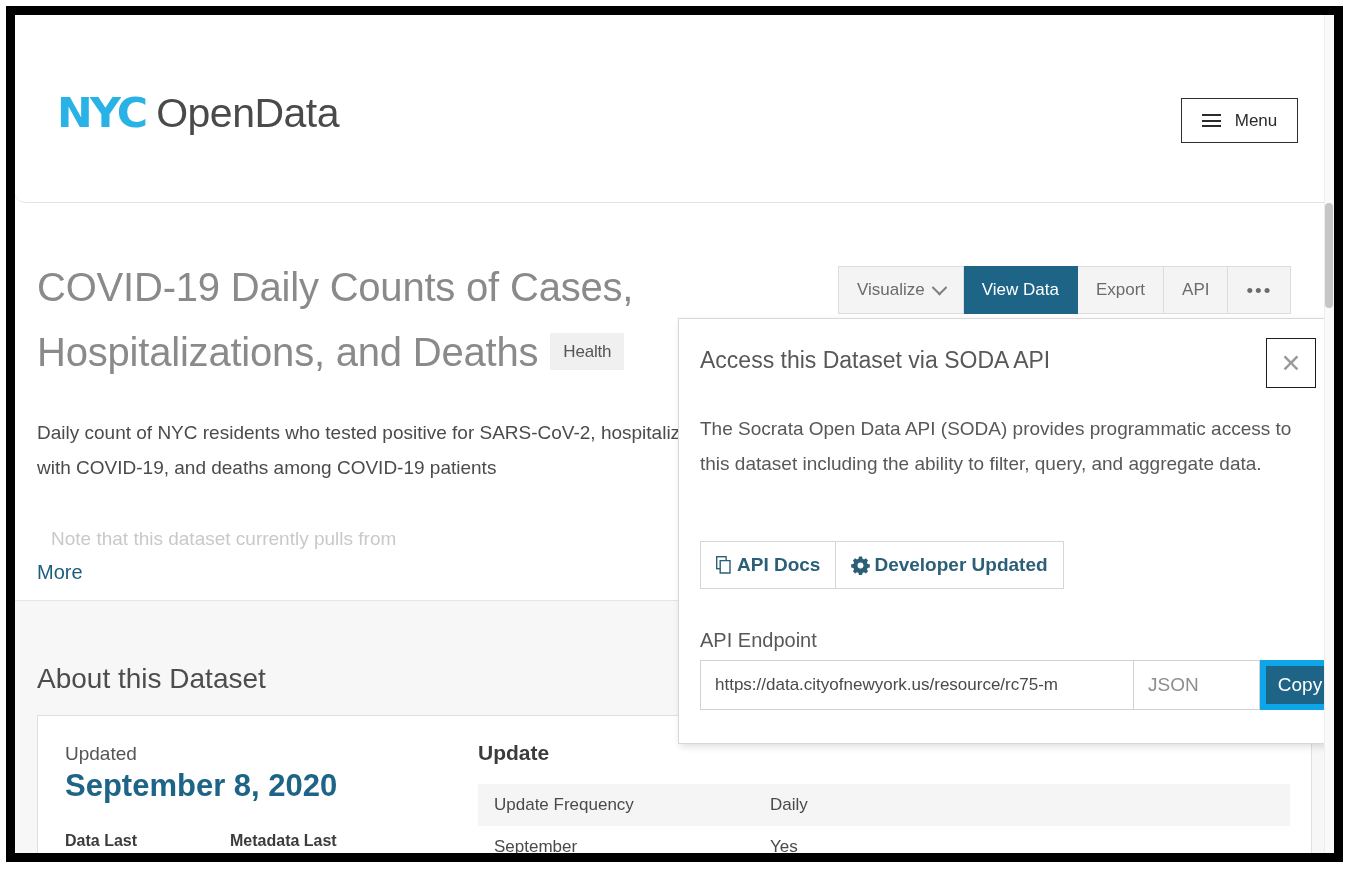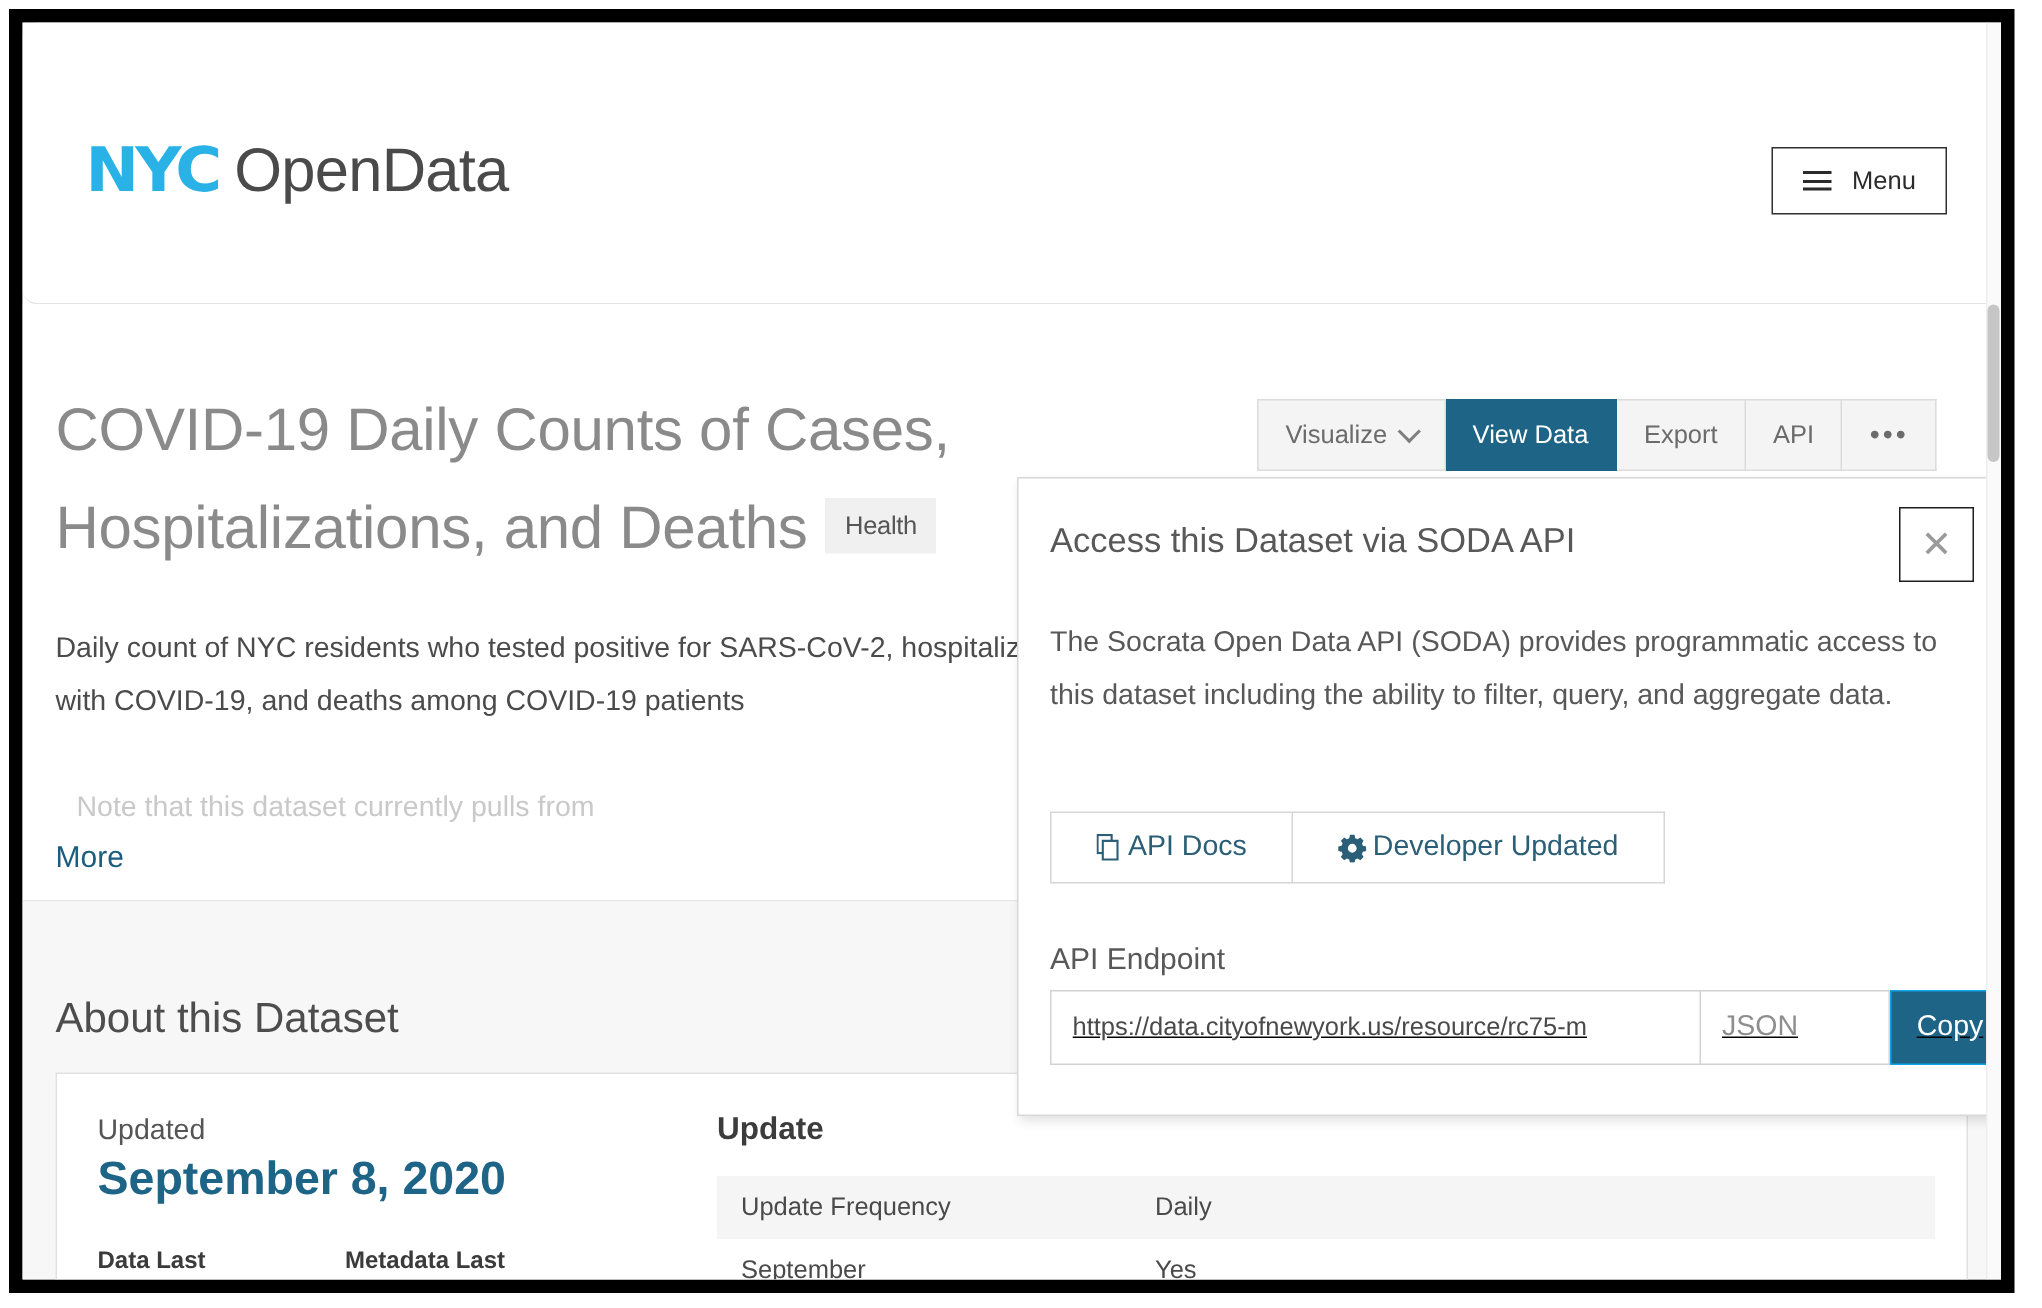--- a/index.html
+++ b/index.html
@@ -318,7 +318,7 @@
     align-items: center;
     justify-content: center;
     gap: 4px;
-    padding: 0 30px;
+    padding: 0 15px;
     font-size: 19px;
     color: #2b5f77;
     background: #ffffff;
@@ -326,6 +326,7 @@
     border-left: none;
     cursor: pointer;
     white-space: nowrap;
+    font-weight: bold;
   }
   .doc-btn:first-child { border-left: 1px solid #d6d6d6; }
   .doc-btn svg { display: block; }

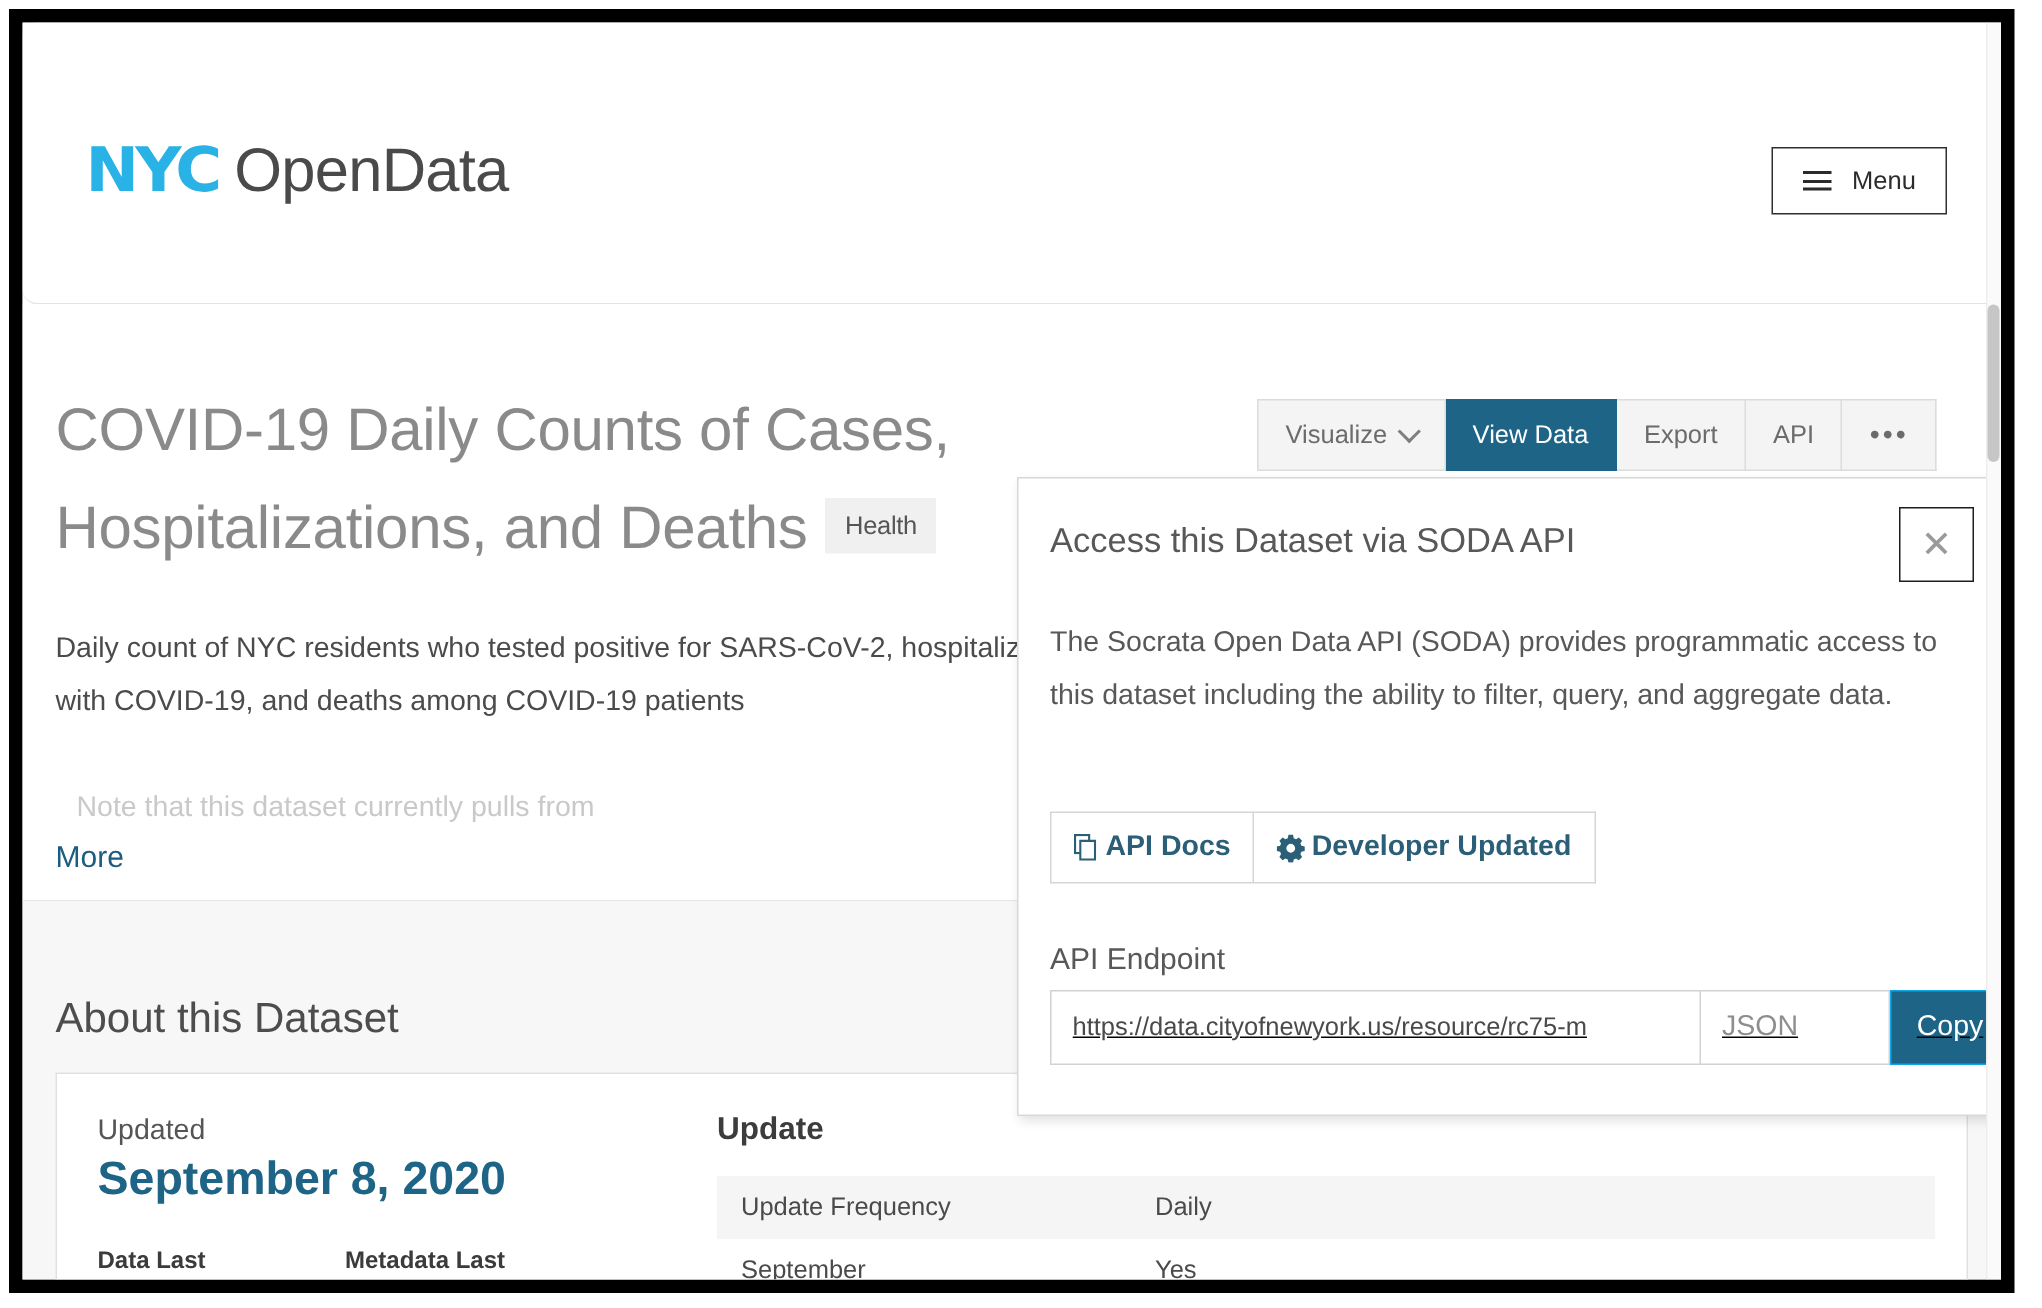--- a/index.html
+++ b/index.html
@@ -342,7 +342,6 @@
     left: 21px; top: 341px;
     display: flex;
     height: 50px;
-    text-decoration: underline;
   }
   #endpoint-input {
     width: 434px;

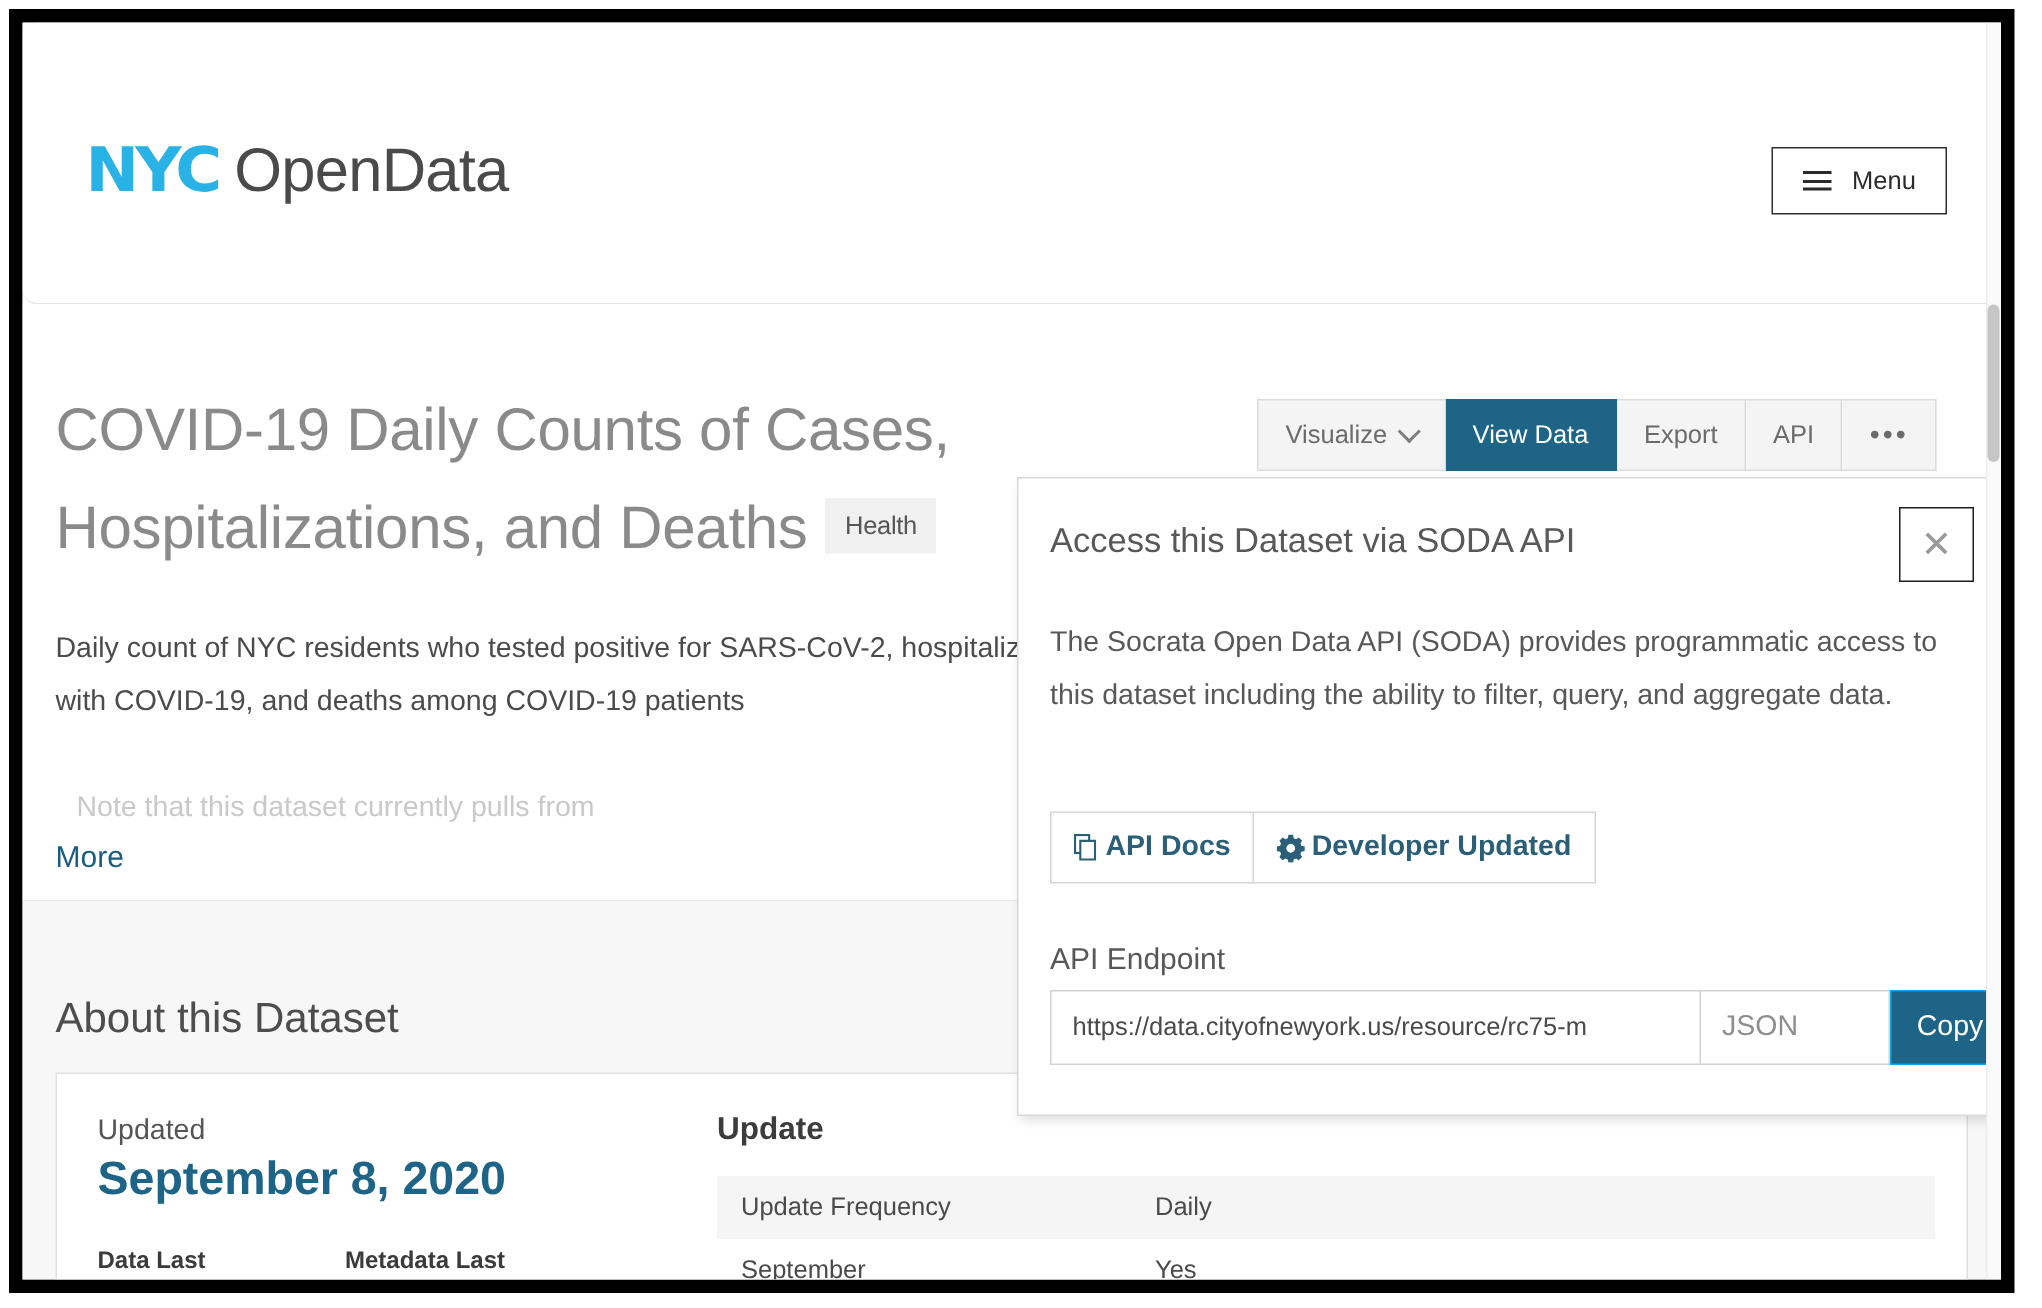--- a/index.html
+++ b/index.html
@@ -371,7 +371,7 @@
     width: 80px;
     height: 50px;
     background: #1d6486;
-    border: 1px solid #0ea5e9;
+    border: 6px solid #0ea5e9;
     color: #ffffff;
     font-size: 19px;
     display: flex;

